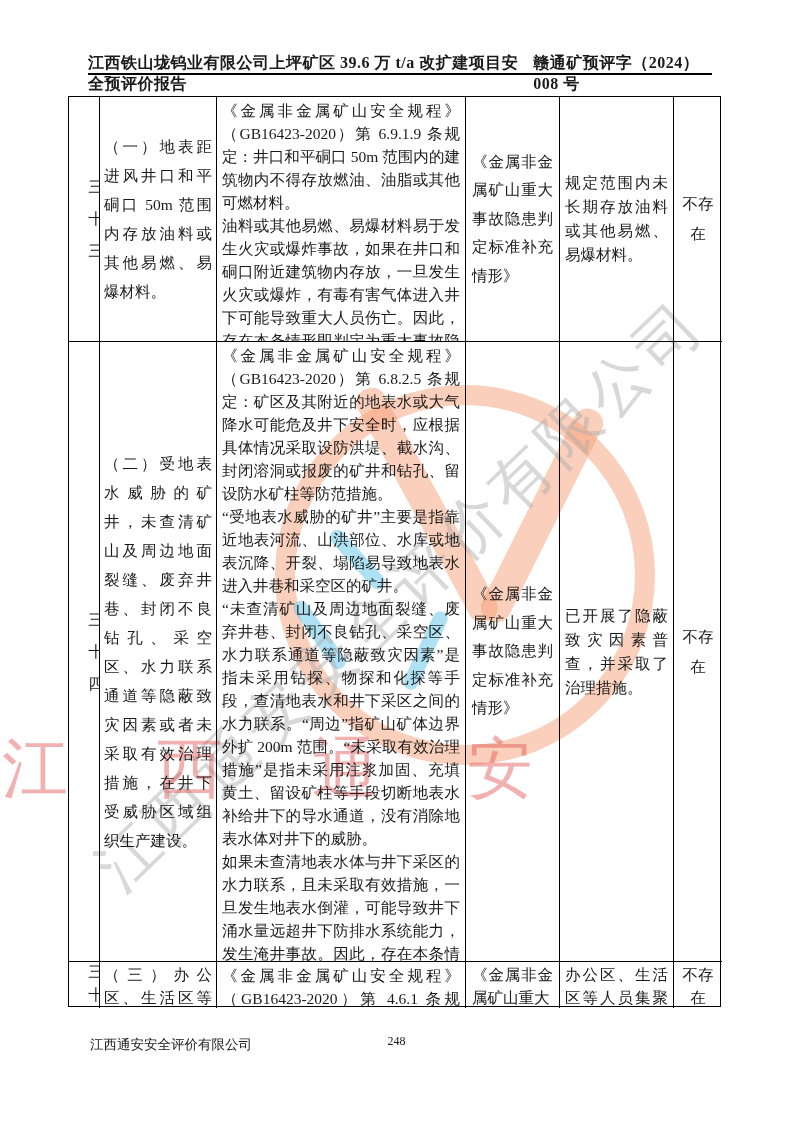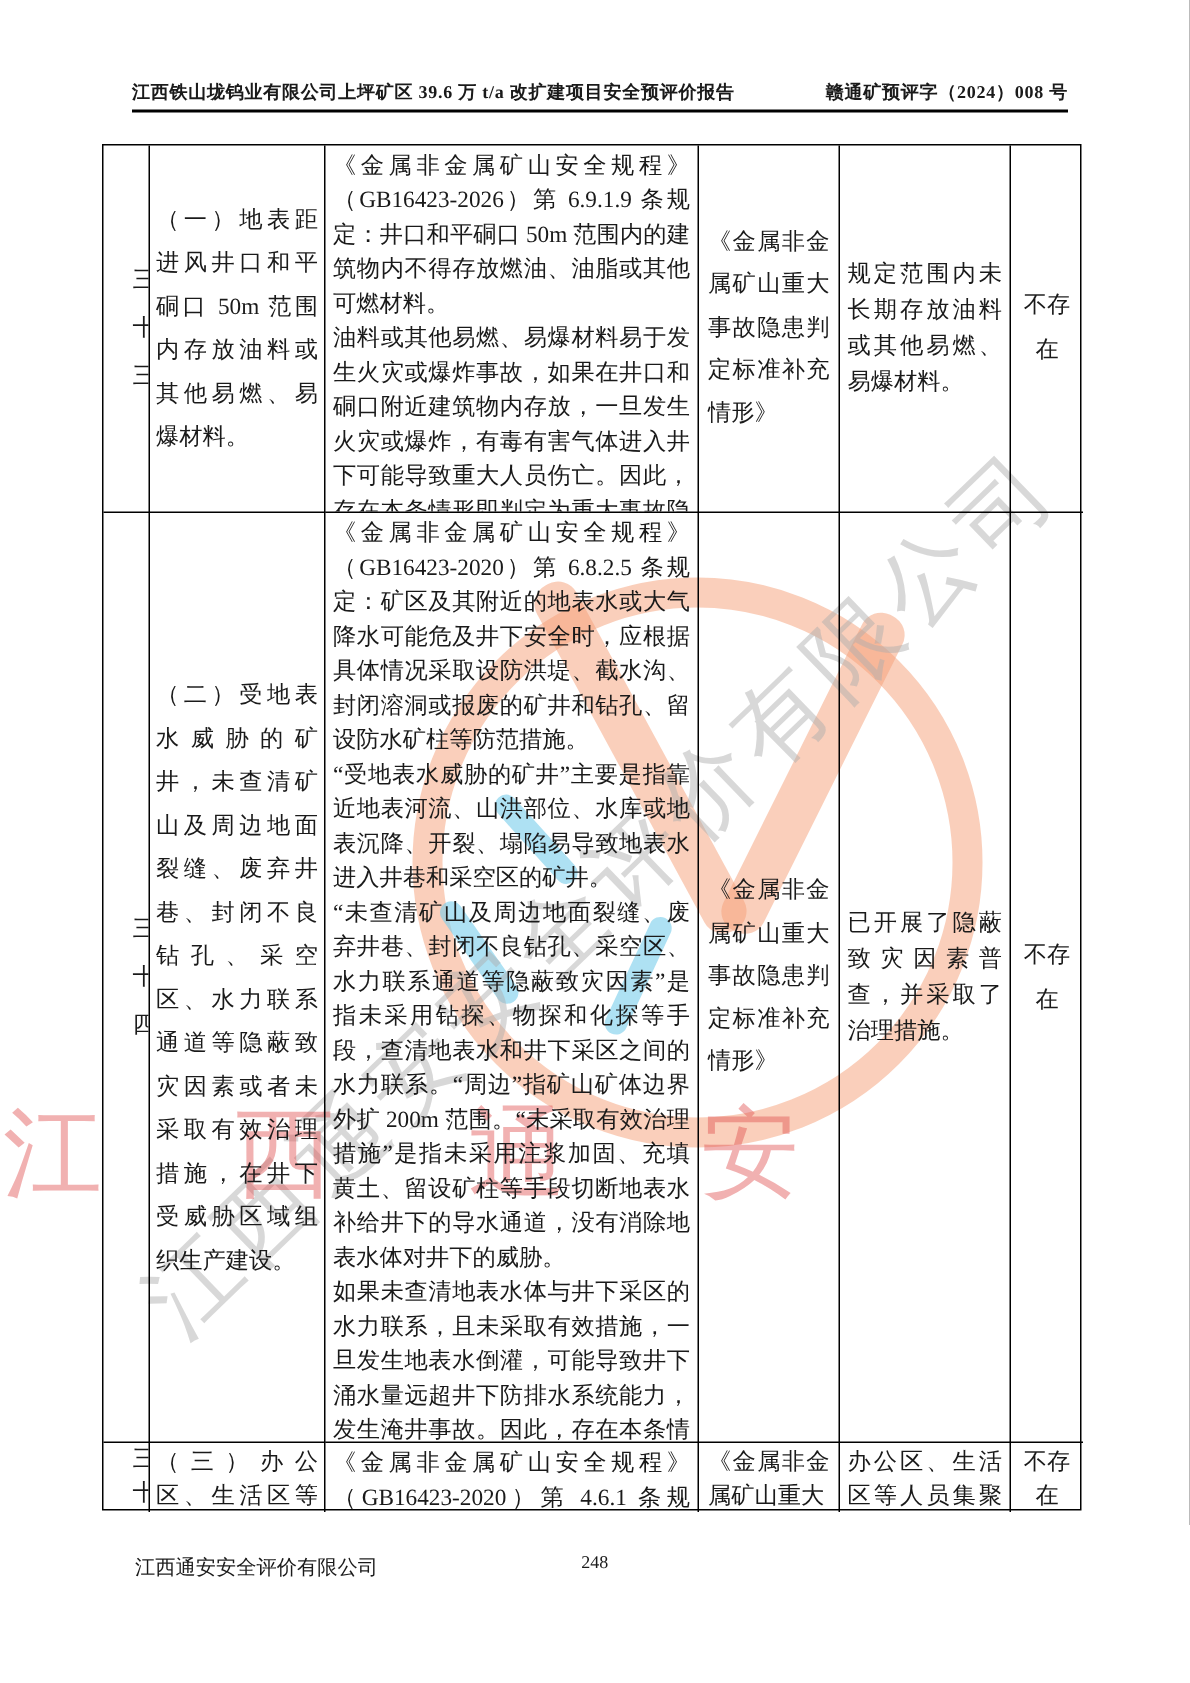--- a/index.html
+++ b/index.html
@@ -10,7 +10,7 @@
   }
   
   .hdr{position:absolute;left:88px;top:53px;width:624px;display:flex;
-       justify-content:space-between;font-size:12px;font-weight:bold;letter-spacing:0.5px;}
+       justify-content:space-between;font-size:16px;font-weight:bold;letter-spacing:0.5px;}
   .hdr-rule{position:absolute;left:88px;top:73px;width:624px;height:2px;background:#000;}
   
   .ftr-company{position:absolute;left:90px;top:1036px;font-size:13.5px;}

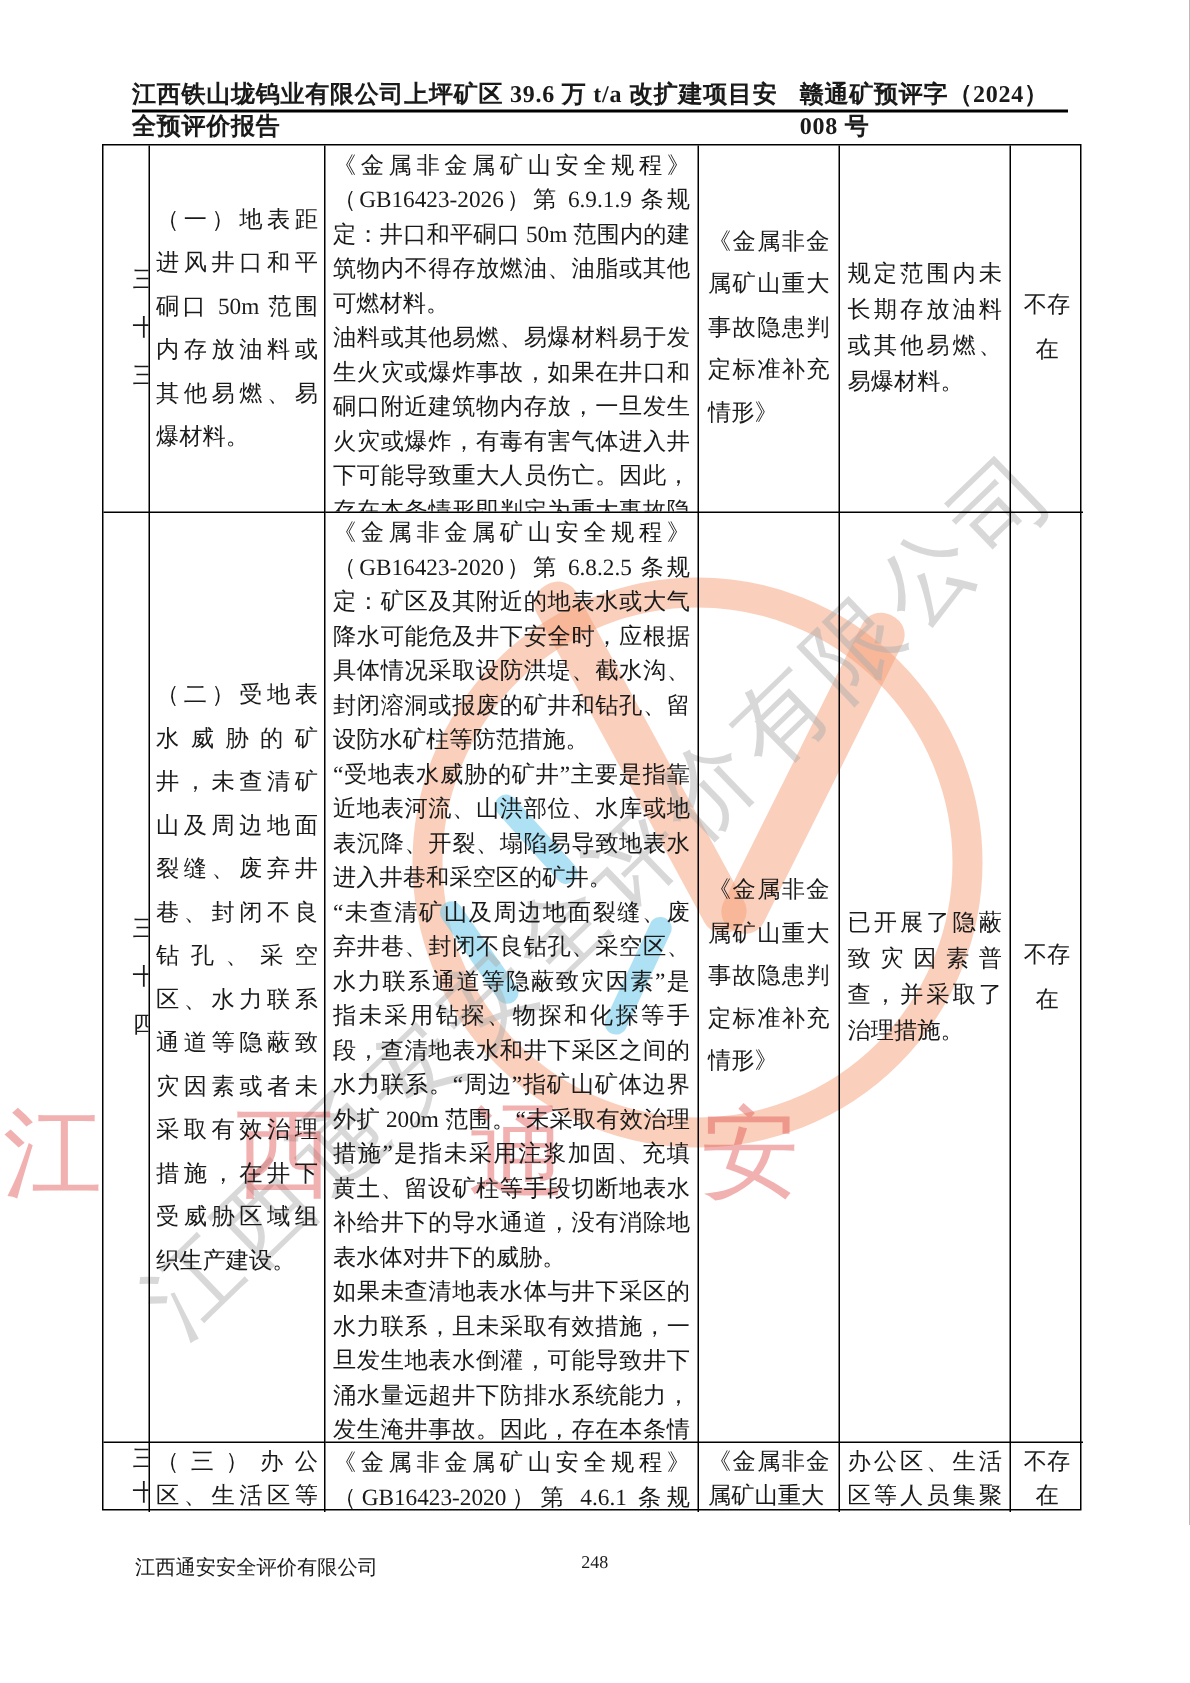--- a/index.html
+++ b/index.html
@@ -92,7 +92,7 @@
         <span>（一）地表距进风井口和平硐口 50m 范围内存放油料或其他易燃、易爆材料。</span>
       </div>
     <div class="cell c-basis">
-        <p>《金属非金属矿山安全规程》（GB16423-2026）第 6.9.1.9 条规定：井口和平硐口 50m 范围内的建筑物内不得存放燃油、油脂或其他可燃材料。</p>
+        <p>《金属非金属矿山安全规程》（GB16423-2020）第 6.9.1.9 条规定：井口和平硐口 50m 范围内的建筑物内不得存放燃油、油脂或其他可燃材料。</p>
         <p>油料或其他易燃、易爆材料易于发生火灾或爆炸事故，如果在井口和硐口附近建筑物内存放，一旦发生火灾或爆炸，有毒有害气体进入井下可能导致重大人员伤亡。因此，存在本条情形即判定为重大事故隐患。</p>
       </div>
     <div class="cell c-std">

